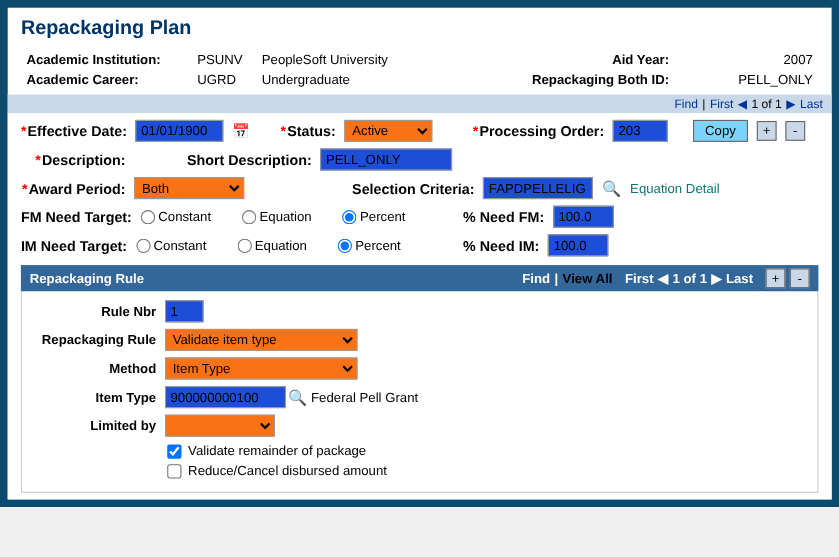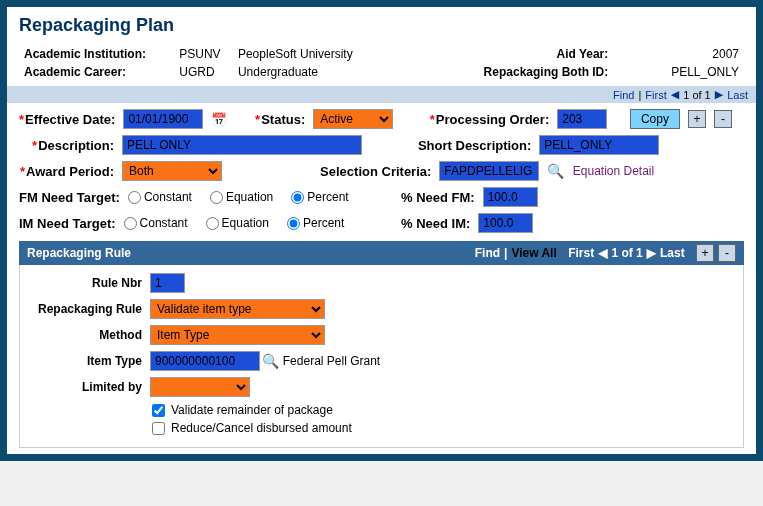--- a/index.html
+++ b/index.html
@@ -105,7 +105,6 @@
 
     <div class="form-row">
       <label class="field-label required" style="min-width:95px;">Description:</label>
-      <input type="text" style="width: 240px;" value="PELL ONLY">
       &nbsp;&nbsp;&nbsp;&nbsp;&nbsp;&nbsp;&nbsp;&nbsp;&nbsp;&nbsp;
       <label class="field-label" style="min-width:120px;">Short Description:</label>
       <input type="text" style="width: 120px;" value="PELL_ONLY">

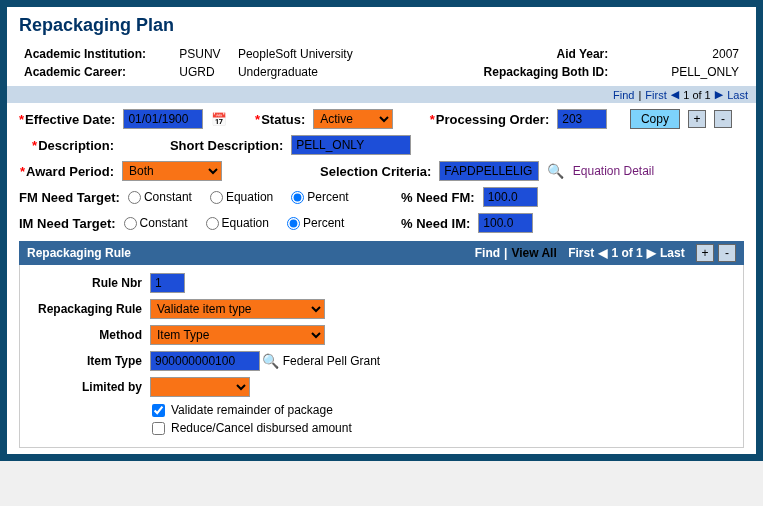--- a/index.html
+++ b/index.html
@@ -117,7 +117,7 @@
       <label class="field-label" style="min-width:120px;">Selection Criteria:</label>
       <input type="text" style="width: 100px;" value="FAPDPELLELIG">
       <span style="cursor:pointer;font-size:14px;">🔍</span>
-      <a style="color:#701a75;text-decoration:none;cursor:pointer;">Equation Detail</a>
+      <a style="color:#0f766e;text-decoration:none;cursor:pointer;">Equation Detail</a>
     </div>
 
     <div class="form-row">

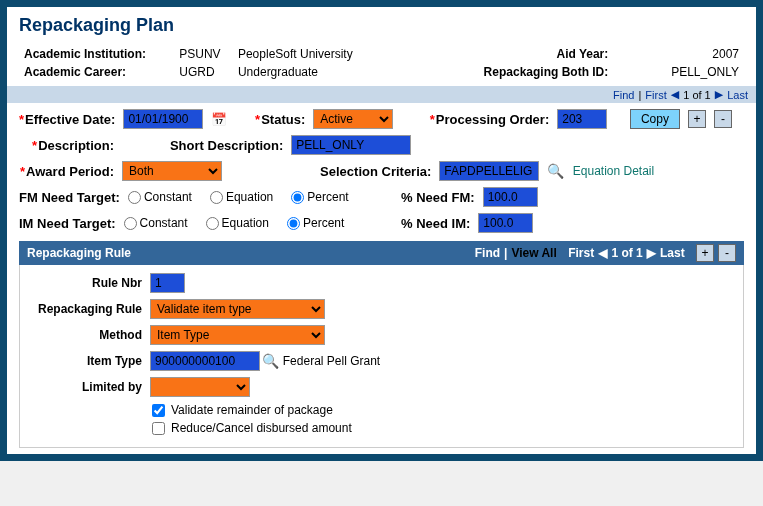--- a/index.html
+++ b/index.html
@@ -17,7 +17,7 @@
     select { border: 1px solid #999; padding: 1px 2px; font-size: 12px; background: #f97316; }
     .copy-btn { background: #7dd3fc; border: 1px solid #666; padding: 2px 10px; font-size: 12px; cursor: pointer; }
     .plus-btn, .minus-btn { background: #c8d8e8; border: 1px solid #666; width: 18px; height: 18px; font-size: 12px; cursor: pointer; display: inline-flex; align-items: center; justify-content: center; }
-    .radio-group { display: flex; gap: 18px; align-items: center; }
+    .radio-group { display: flex; gap: 28px; align-items: center; }
     .radio-item { display: flex; align-items: center; gap: 3px; }
     .percent-value { width: 55px; }
     .section-header { background: #336699; color: #fff; font-weight: bold; font-size: 12px; padding: 3px 8px; display: flex; justify-content: space-between; align-items: center; margin-top: 8px; }

